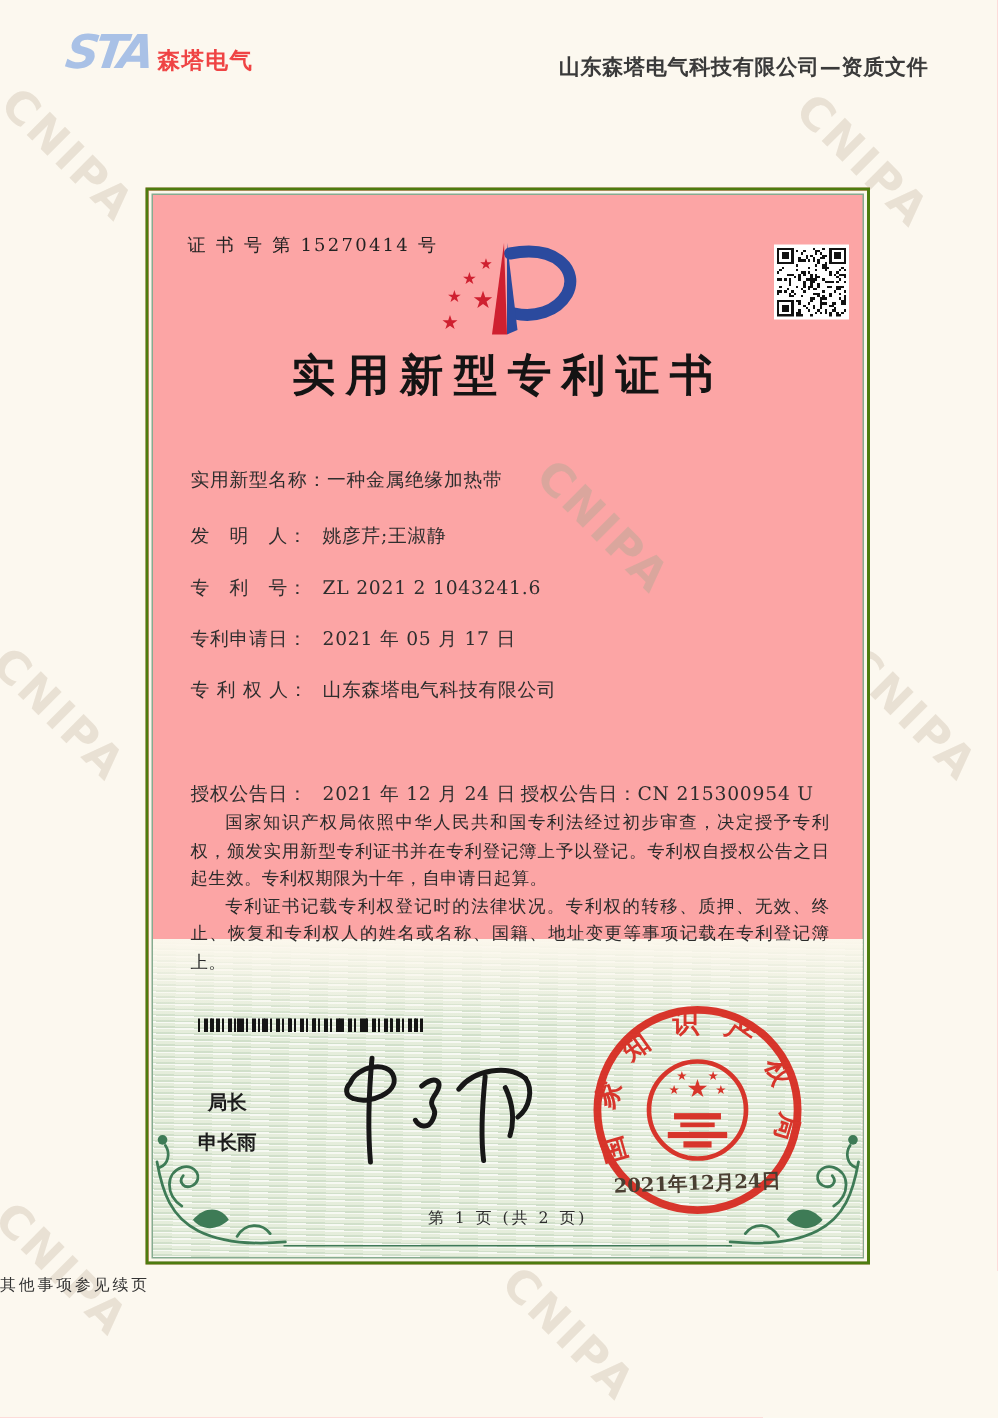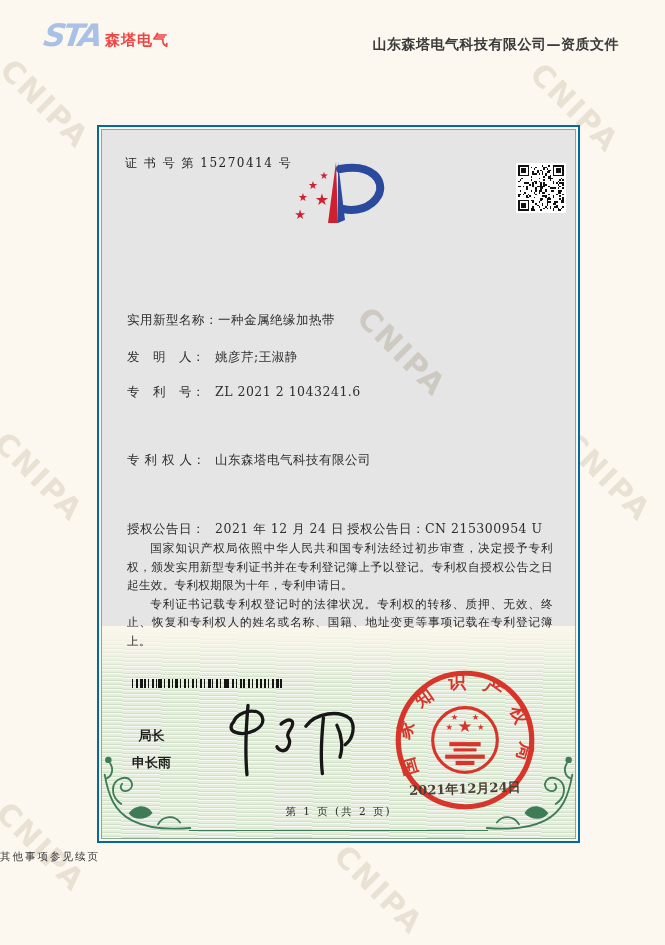--- a/index.html
+++ b/index.html
@@ -20,8 +20,8 @@
       transform-origin:left top;pointer-events:none;z-index:1;}
   .wm-dark{color:rgba(178,168,148,.45);}
   
-  .cert{position:absolute;left:97px;top:125px;width:479px;height:714px;background:#e5e5e5;
-        border:2px solid #0369a1;box-shadow:inset 0 0 0 2px #fbf7ec, inset 0 0 0 3px #86ab90;z-index:2;}
+  .cert{position:absolute;left:97px;top:125px;width:479px;height:714px;background:#fca5a5;
+        border:2px solid #4d7c0f;box-shadow:inset 0 0 0 2px #fbf7ec, inset 0 0 0 3px #86ab90;z-index:2;}
   .cert-texture{position:absolute;left:3px;right:3px;bottom:3px;height:212px;
         background:
           linear-gradient(180deg,#fbf7ec 0%,rgba(251,247,236,0) 26%),

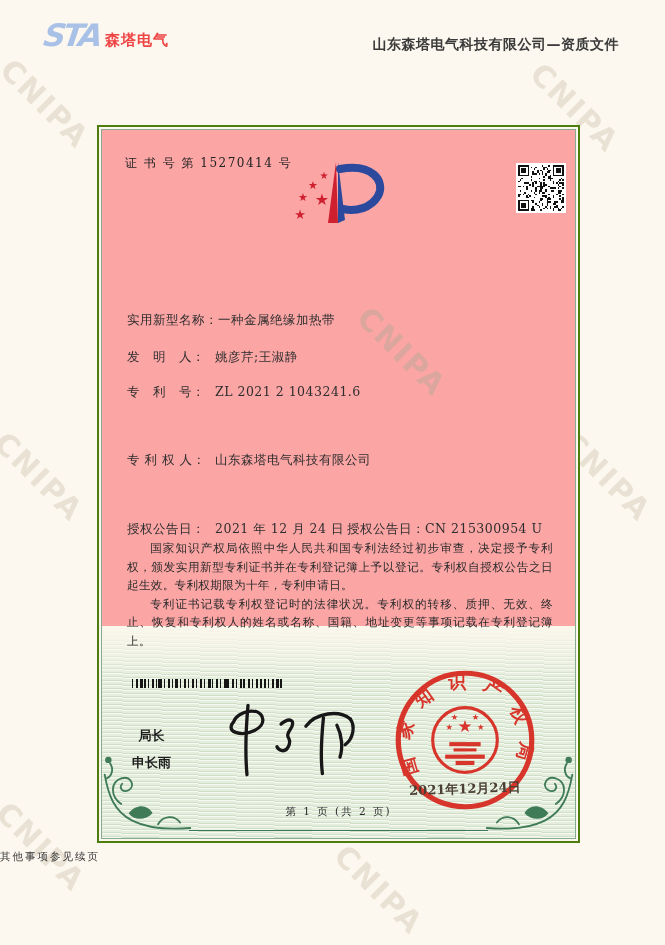--- a/index.html
+++ b/index.html
@@ -296,6 +296,7 @@
       <text x="20" y="60" font-size="13" fill="#cf2030" text-anchor="middle">★</text>
     </svg>
 
+    <div class="cert-title">实用新型专利证书</div>
 
     <div class="frow r1">
       <span class="flabel">实用新型名称：</span><span>一种金属绝缘加热带</span>

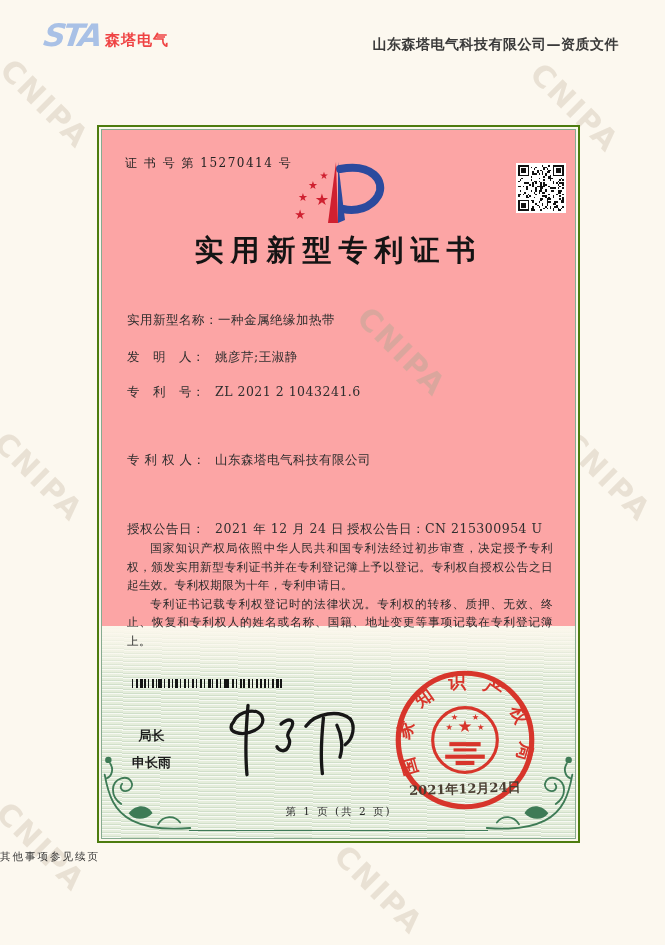--- a/index.html
+++ b/index.html
@@ -307,6 +307,9 @@
     <div class="frow r3">
       <span class="flabel">专　利　号：</span><span>ZL 2021 2 1043241.6</span>
     </div>
+    <div class="frow r4">
+      <span class="flabel">专利申请日：</span><span>2021 年 05 月 17 日</span>
+    </div>
     <div class="frow r5">
       <span class="flabel">专 利 权 人：</span><span>山东森塔电气科技有限公司</span>
     </div>

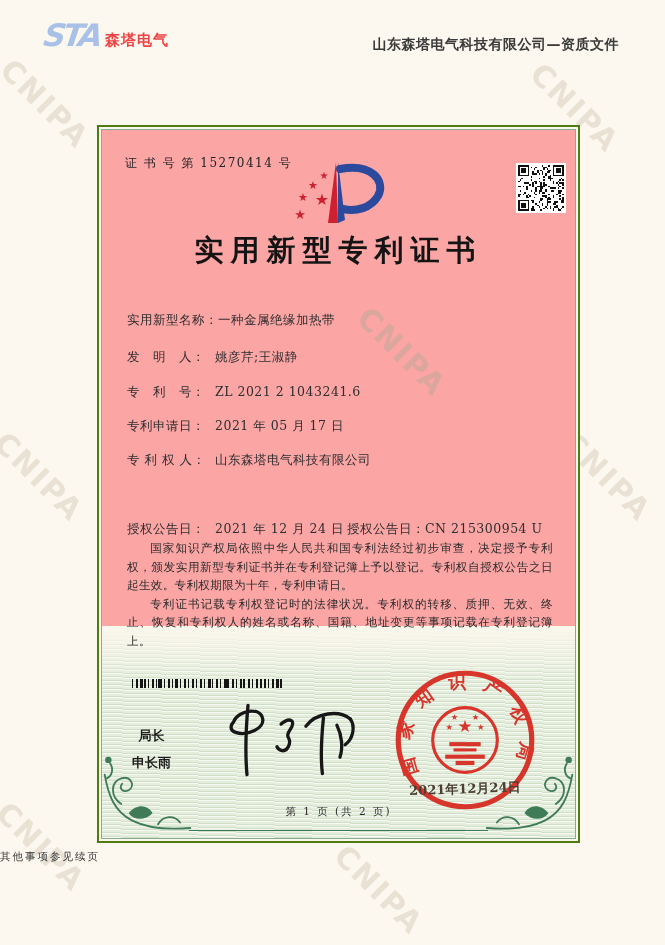--- a/index.html
+++ b/index.html
@@ -321,7 +321,7 @@
     </div>
 
     <div class="paras">
-      <p>国家知识产权局依照中华人民共和国专利法经过初步审查，决定授予专利权，颁发实用新型专利证书并在专利登记簿上予以登记。专利权自授权公告之日起生效。专利权期限为十年，专利申请日。</p>
+      <p>国家知识产权局依照中华人民共和国专利法经过初步审查，决定授予专利权，颁发实用新型专利证书并在专利登记簿上予以登记。专利权自授权公告之日起生效。专利权期限为十年，自申请日起算。</p>
       <p>专利证书记载专利权登记时的法律状况。专利权的转移、质押、无效、终止、恢复和专利权人的姓名或名称、国籍、地址变更等事项记载在专利登记簿上。</p>
     </div>
 

